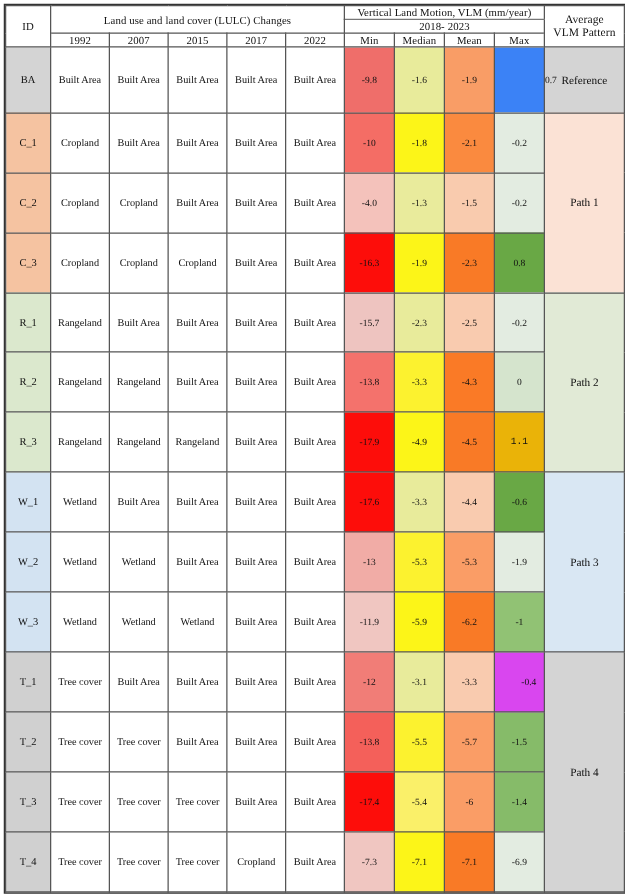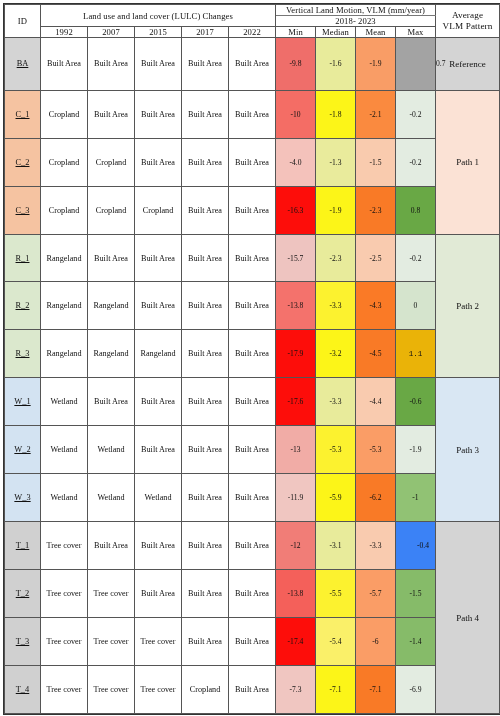--- a/index.html
+++ b/index.html
@@ -58,7 +58,6 @@
   .id-cell {
     font-weight: bold;
     font-size: 8.4px;
-    text-decoration: underline;
   }
   .lulc-cell {
     font-size: 8.2px;

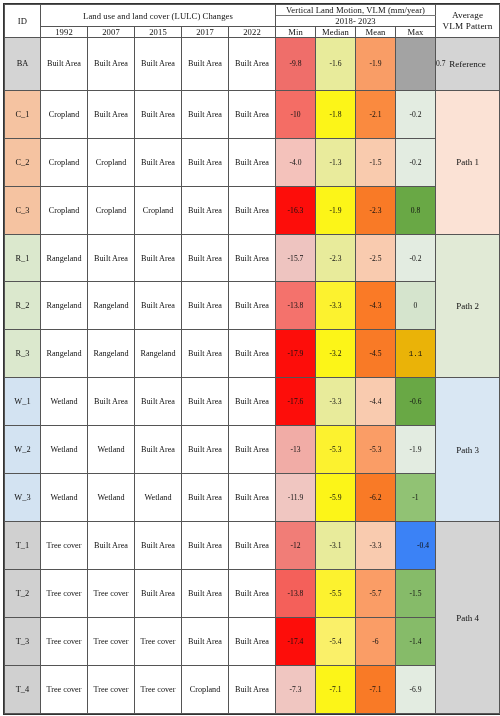--- a/index.html
+++ b/index.html
@@ -138,7 +138,7 @@
           <td class="num-cell light" style="background: rgb(239, 110, 106);">-9.8</td>
           <td class="num-cell" style="background: rgb(232, 235, 155);">-1.6</td>
           <td class="num-cell" style="background: rgb(249, 157, 102);">-1.9</td>
-          <td class="num-cell light" style="background: #a3a3a3; padding-left: 40px;">0.7</td>
+          <td class="num-cell light" style="background: #3b82f6; padding-left: 40px;">0.7</td>
           <td class="pattern-cell" rowspan="1" style="background: rgb(212, 212, 212);">Reference</td>
         </tr>
         <tr class=" grp-top">

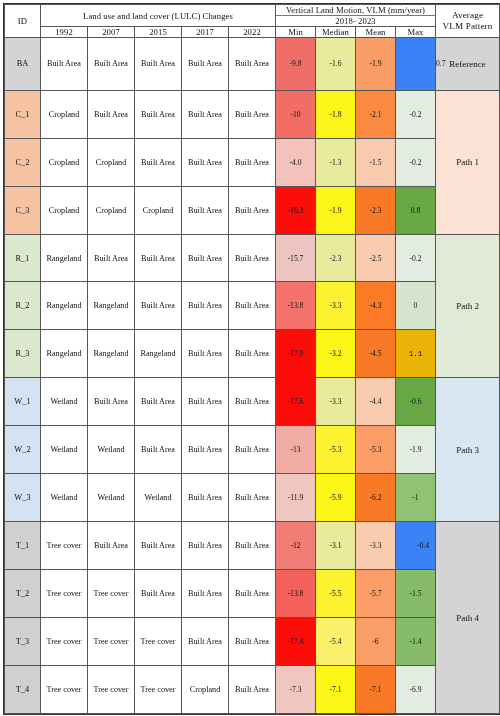--- a/index.html
+++ b/index.html
@@ -211,7 +211,7 @@
           <td class="lulc-cell">Built Area</td>
           <td class="lulc-cell">Built Area</td>
           <td class="num-cell light" style="background: rgb(253, 13, 10);">-17.9</td>
-          <td class="num-cell" style="background: rgb(252, 245, 24);">-3.2</td>
+          <td class="num-cell" style="background: rgb(252, 245, 24);">-4.9</td>
           <td class="num-cell" style="background: rgb(249, 122, 38);">-4.5</td>
           <td class="num-cell light" style="background: #eab308; font-family: Liberation Mono, monospace;">1.1</td>
         </tr>

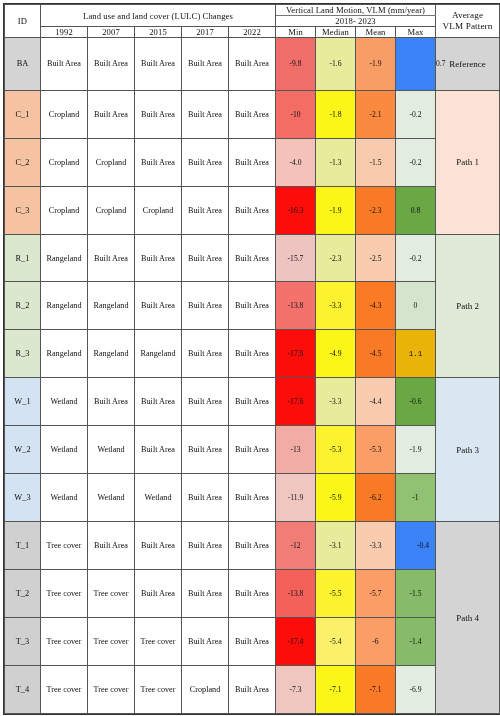--- a/index.html
+++ b/index.html
@@ -262,7 +262,7 @@
           <td class="num-cell light" style="background: rgb(241, 125, 119);">-12</td>
           <td class="num-cell" style="background: rgb(232, 235, 155);">-3.1</td>
           <td class="num-cell" style="background: rgb(249, 203, 175);">-3.3</td>
-          <td class="num-cell light" style="background: #3b82f6; padding-left: 15px;">-0.4</td>
+          <td class="num-cell light" style="background: #d946ef; padding-left: 15px;">-0.4</td>
           <td class="pattern-cell" rowspan="4" style="background: rgb(212, 212, 212);">Path 4</td>
         </tr>
         <tr>

